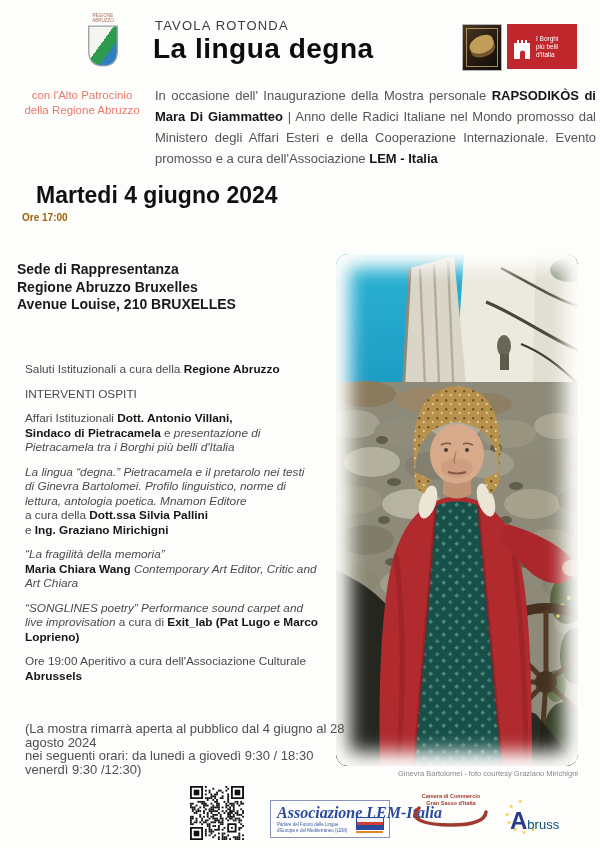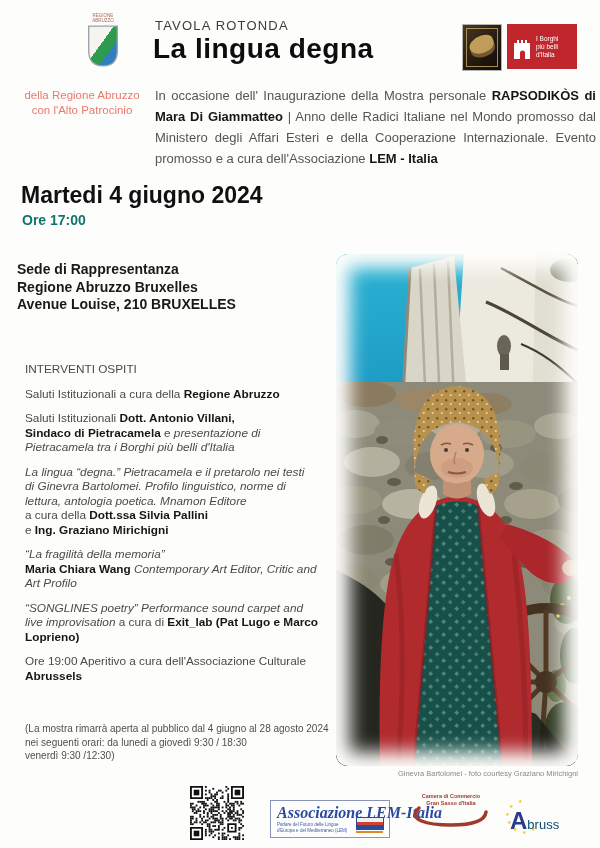--- a/index.html
+++ b/index.html
@@ -93,8 +93,8 @@
   </div>
 
   <div class="abs patronage">
-    <div>della Regione Abruzzo</div>
-      <div>con l'Alto Patrocinio</div>
+    <div>con l'Alto Patrocinio</div>
+      <div>della Regione Abruzzo</div>
   </div>
 
   <div class="abs intro"><span class="seg-r">In occasione dell' Inaugurazione della Mostra personale </span><span class="seg-b">RAPSODIKÒS di Mara Di Giammatteo</span><span class="seg-r"> | Anno delle Radici Italiane nel Mondo promosso dal Ministero degli Affari Esteri e della Cooperazione Internazionale. Evento promosso e a cura dell'Associazione </span><span class="seg-b">LEM - Italia</span></div>

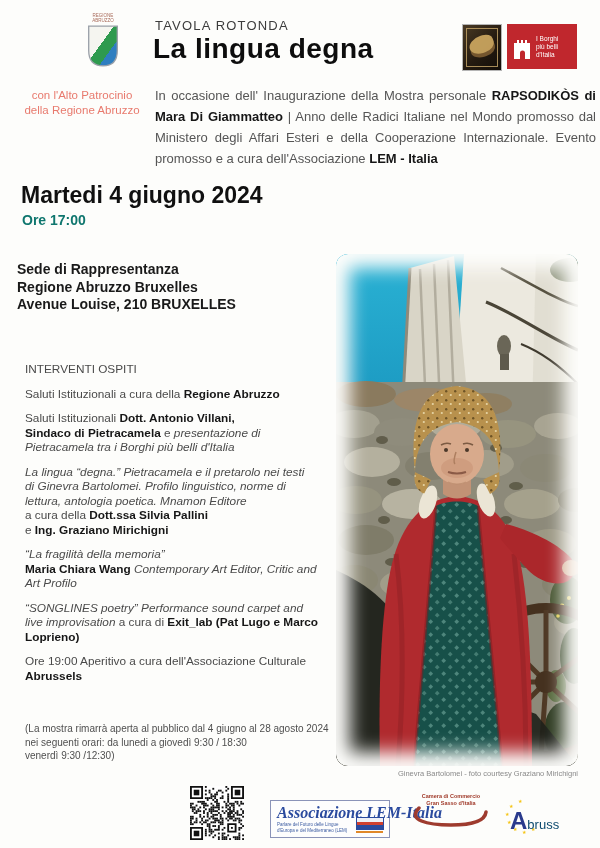--- a/index.html
+++ b/index.html
@@ -22,7 +22,7 @@
   .intro{left:155px;top:85px;width:441px;font-size:13px;line-height:21px;text-align:justify;color:#555;}
 
   
-  .date{left:21px;top:182px;font-size:23px;font-weight:bold;color:#101010;}
+  .date{left:36px;top:182px;font-size:23px;font-weight:bold;color:#101010;}
   .time{left:22px;top:212px;font-size:14px;font-weight:bold;color:#0f766e;text-align:right;}
   .venue{left:17px;top:261px;font-size:14px;line-height:17.5px;font-weight:bold;color:#1a1a1a;}
 

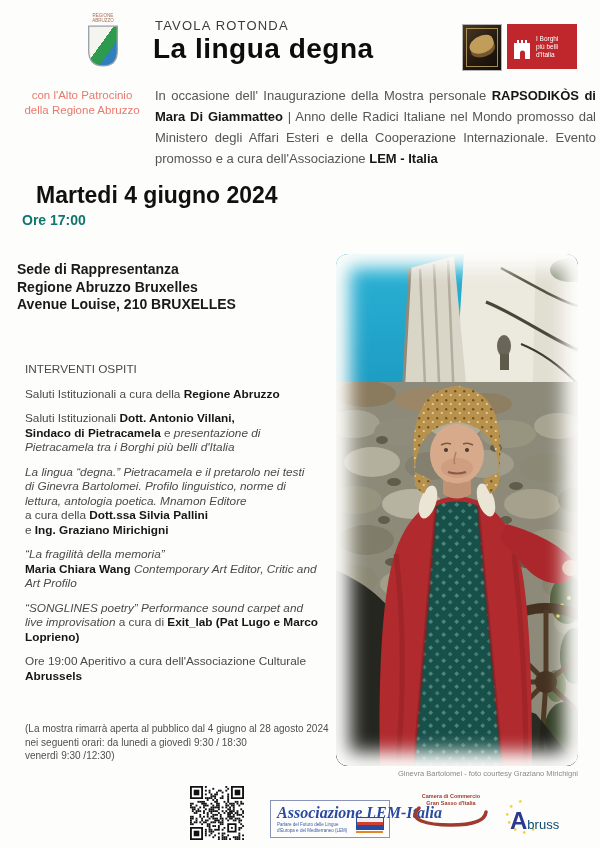--- a/index.html
+++ b/index.html
@@ -23,7 +23,7 @@
 
   
   .date{left:36px;top:182px;font-size:23px;font-weight:bold;color:#101010;}
-  .time{left:22px;top:212px;font-size:14px;font-weight:bold;color:#0f766e;text-align:right;}
+  .time{left:22px;top:212px;font-size:10px;font-weight:bold;color:#a16207;text-align:right;}
   .venue{left:17px;top:261px;font-size:14px;line-height:17.5px;font-weight:bold;color:#1a1a1a;}
 
   

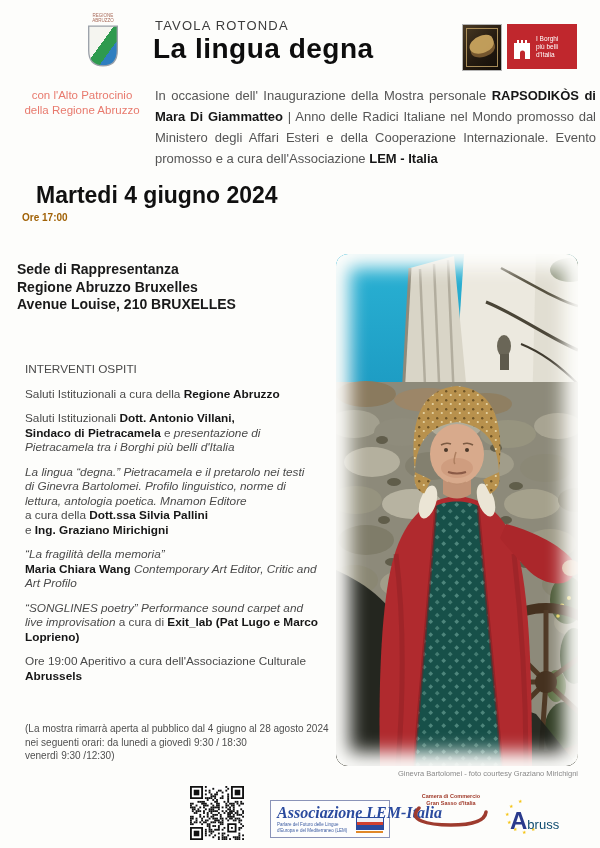--- a/index.html
+++ b/index.html
@@ -232,8 +232,8 @@
   <div class="abs caption">Ginevra Bartolomei - foto courtesy Graziano Mirichigni</div>
 
   <div class="abs program">
+    <p class="para"><span class="seg-r">Saluti Istituzionali a cura della </span><span class="seg-b">Regione Abruzzo</span></p>
     <p class="para"><span class="seg-r">INTERVENTI OSPITI</span></p>
-    <p class="para"><span class="seg-r">Saluti Istituzionali a cura della </span><span class="seg-b">Regione Abruzzo</span></p>
     <p class="para"><span class="seg-r">Saluti Istituzionali </span><span class="seg-b">Dott. Antonio Villani,</span><br><span class="seg-b">Sindaco di Pietracamela</span><span class="seg-r"> e </span><span class="seg-i">presentazione di</span><br><span class="seg-i">Pietracamela tra i Borghi più belli d'Italia</span></p>
     <p class="para"><span class="seg-i">La lingua “degna.” Pietracamela e il pretarolo nei testi</span><br><span class="seg-i">di Ginevra Bartolomei. Profilo linguistico, norme di</span><br><span class="seg-i">lettura, antologia poetica. Mnamon Editore</span><br><span class="seg-r">a cura della </span><span class="seg-b">Dott.ssa Silvia Pallini</span><br><span class="seg-r">e </span><span class="seg-b">Ing. Graziano Mirichigni</span></p>
     <p class="para"><span class="seg-i">“La fragilità della memoria”</span><br><span class="seg-b">Maria Chiara Wang</span><span class="seg-i"> Contemporary Art Editor, Critic and</span><br><span class="seg-i">Art Profilo</span></p>

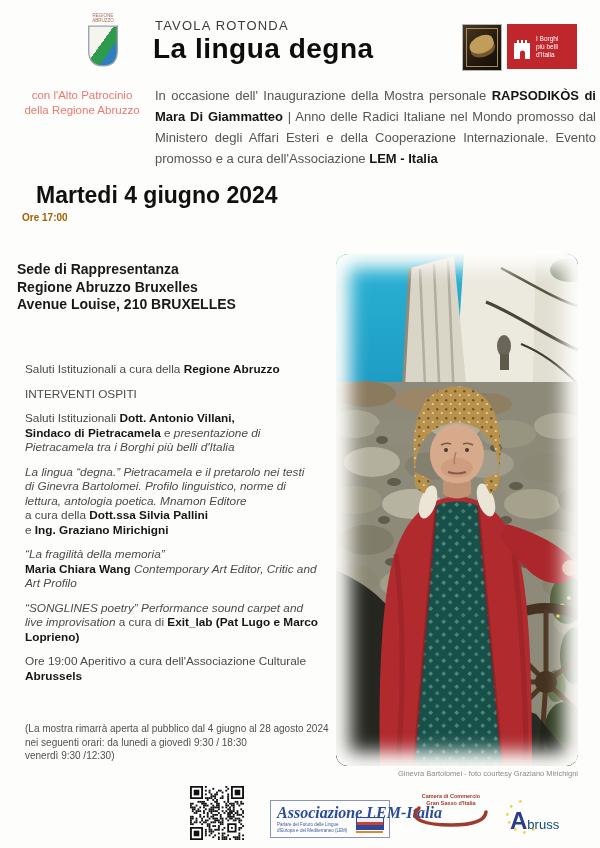--- a/index.html
+++ b/index.html
@@ -234,7 +234,7 @@
   <div class="abs program">
     <p class="para"><span class="seg-r">Saluti Istituzionali a cura della </span><span class="seg-b">Regione Abruzzo</span></p>
     <p class="para"><span class="seg-r">INTERVENTI OSPITI</span></p>
-    <p class="para"><span class="seg-r">Saluti Istituzionali </span><span class="seg-b">Dott. Antonio Villani,</span><br><span class="seg-b">Sindaco di Pietracamela</span><span class="seg-r"> e </span><span class="seg-i">presentazione di</span><br><span class="seg-i">Pietracamela tra i Borghi più belli d'Italia</span></p>
+    <p class="para"><span class="seg-r">Affari Istituzionali </span><span class="seg-b">Dott. Antonio Villani,</span><br><span class="seg-b">Sindaco di Pietracamela</span><span class="seg-r"> e </span><span class="seg-i">presentazione di</span><br><span class="seg-i">Pietracamela tra i Borghi più belli d'Italia</span></p>
     <p class="para"><span class="seg-i">La lingua “degna.” Pietracamela e il pretarolo nei testi</span><br><span class="seg-i">di Ginevra Bartolomei. Profilo linguistico, norme di</span><br><span class="seg-i">lettura, antologia poetica. Mnamon Editore</span><br><span class="seg-r">a cura della </span><span class="seg-b">Dott.ssa Silvia Pallini</span><br><span class="seg-r">e </span><span class="seg-b">Ing. Graziano Mirichigni</span></p>
     <p class="para"><span class="seg-i">“La fragilità della memoria”</span><br><span class="seg-b">Maria Chiara Wang</span><span class="seg-i"> Contemporary Art Editor, Critic and</span><br><span class="seg-i">Art Profilo</span></p>
     <p class="para"><span class="seg-i">“SONGLINES poetry” Performance sound carpet and</span><br><span class="seg-i">live improvisation </span><span class="seg-r">a cura di </span><span class="seg-b">Exit_lab (Pat Lugo e Marco</span><br><span class="seg-b">Loprieno)</span></p>

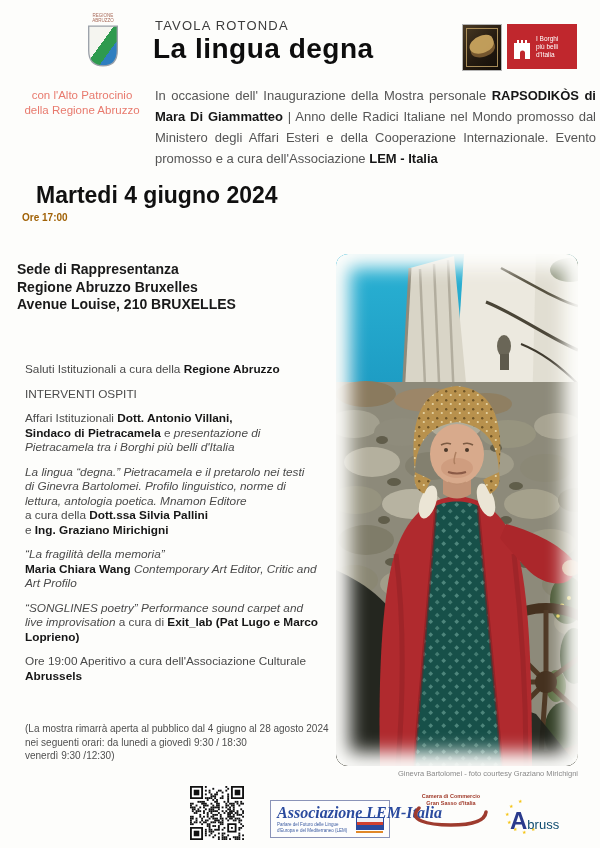--- a/index.html
+++ b/index.html
@@ -236,7 +236,7 @@
     <p class="para"><span class="seg-r">INTERVENTI OSPITI</span></p>
     <p class="para"><span class="seg-r">Affari Istituzionali </span><span class="seg-b">Dott. Antonio Villani,</span><br><span class="seg-b">Sindaco di Pietracamela</span><span class="seg-r"> e </span><span class="seg-i">presentazione di</span><br><span class="seg-i">Pietracamela tra i Borghi più belli d'Italia</span></p>
     <p class="para"><span class="seg-i">La lingua “degna.” Pietracamela e il pretarolo nei testi</span><br><span class="seg-i">di Ginevra Bartolomei. Profilo linguistico, norme di</span><br><span class="seg-i">lettura, antologia poetica. Mnamon Editore</span><br><span class="seg-r">a cura della </span><span class="seg-b">Dott.ssa Silvia Pallini</span><br><span class="seg-r">e </span><span class="seg-b">Ing. Graziano Mirichigni</span></p>
-    <p class="para"><span class="seg-i">“La fragilità della memoria”</span><br><span class="seg-b">Maria Chiara Wang</span><span class="seg-i"> Contemporary Art Editor, Critic and</span><br><span class="seg-i">Art Profilo</span></p>
+    <p class="para"><span class="seg-i">“La fragilità della memoria”</span><br><span class="seg-b">Maria Chiara Wang</span><span class="seg-i"> Contemporary Art Editor, Critic and</span><br><span class="seg-i">Art Chiara</span></p>
     <p class="para"><span class="seg-i">“SONGLINES poetry” Performance sound carpet and</span><br><span class="seg-i">live improvisation </span><span class="seg-r">a cura di </span><span class="seg-b">Exit_lab (Pat Lugo e Marco</span><br><span class="seg-b">Loprieno)</span></p>
     <p class="para"><span class="seg-r">Ore 19:00 Aperitivo a cura dell'Associazione Culturale</span><br><span class="seg-b">Abrussels</span></p>
   </div>

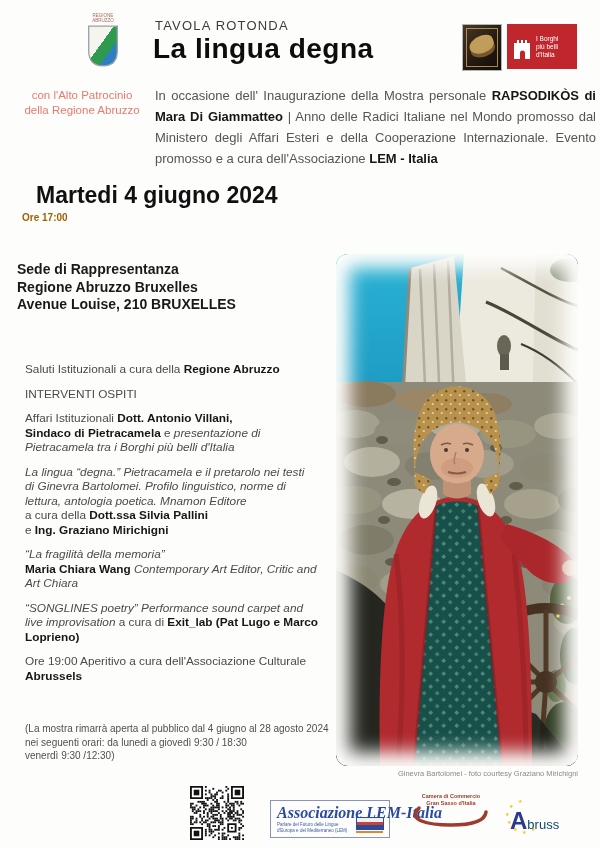--- a/index.html
+++ b/index.html
@@ -31,7 +31,7 @@
   .para{margin:0 0 10px 0;}
   .seg-b{font-weight:bold;color:#161616;}
   .seg-i{font-style:italic;}
-  .note{left:25px;top:722px;width:332px;font-size:10px;line-height:13.5px;color:#4f4f4f;}
+  .note{left:25px;top:722px;width:332px;font-size:13px;line-height:13.5px;color:#4f4f4f;}
 
   
   .photo{left:336px;top:254px;width:242px;height:512px;border-radius:12px;overflow:hidden;}

